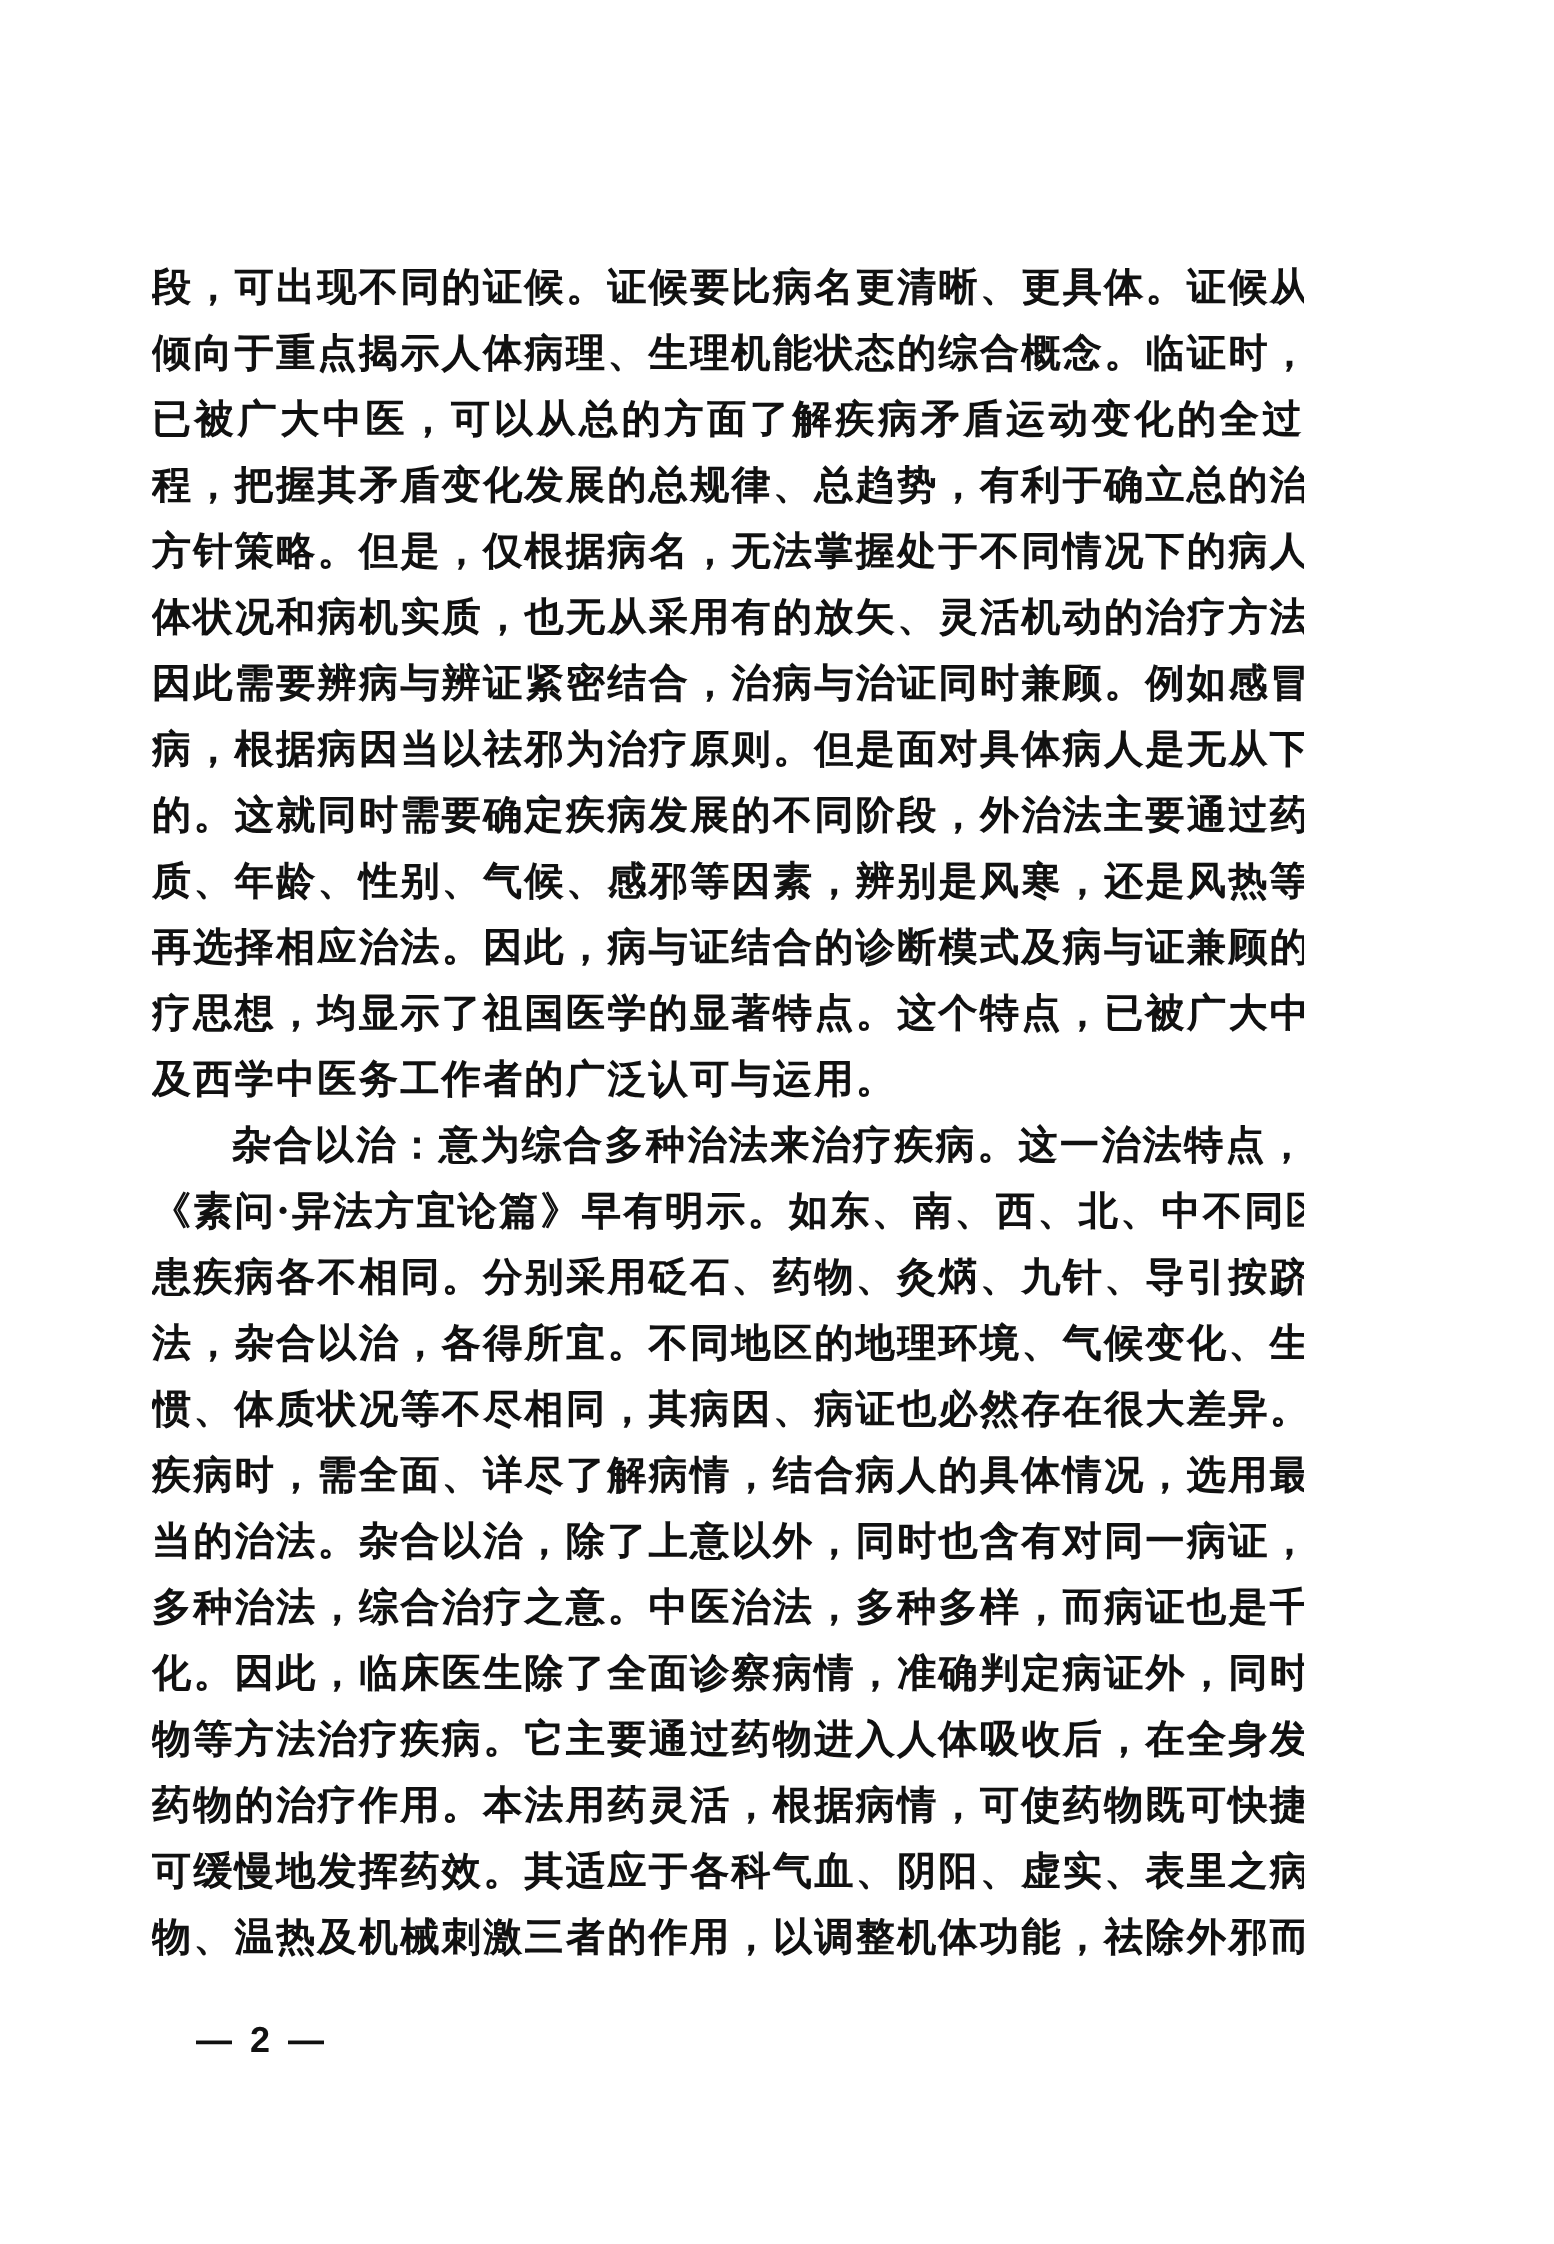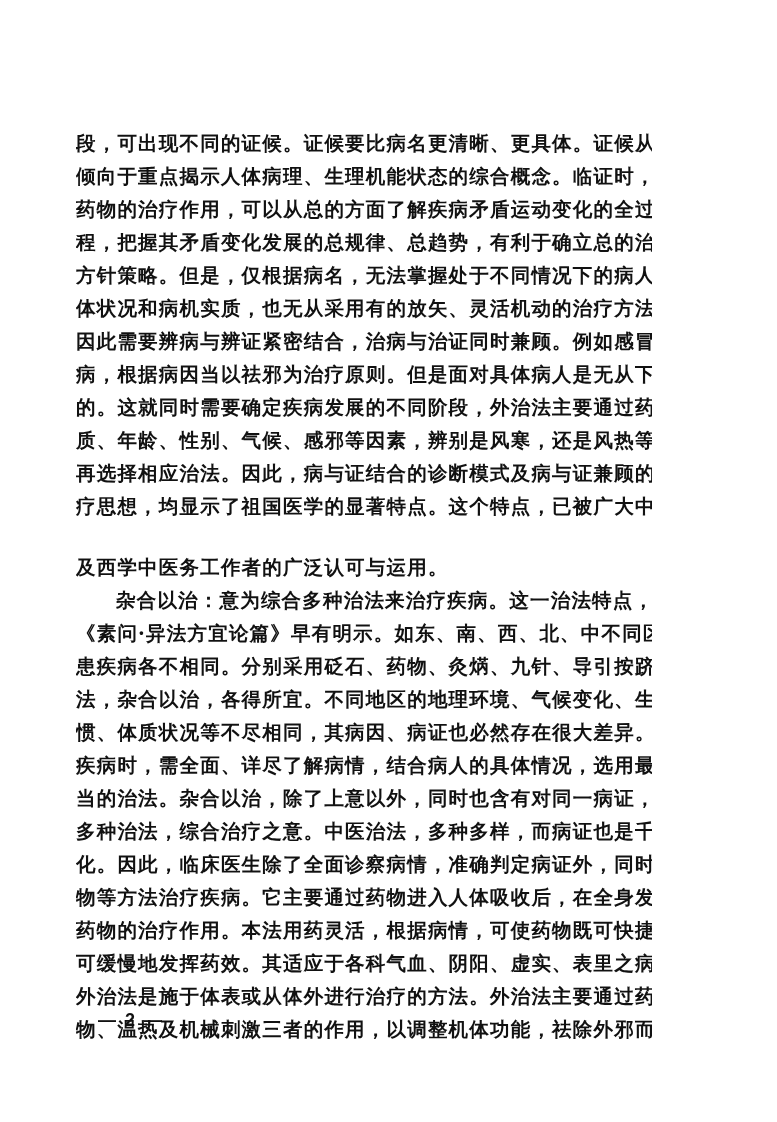--- a/index.html
+++ b/index.html
@@ -66,7 +66,7 @@
     <div>
       <div class="line">段，可出现不同的证候。证候要比病名更清晰、更具体。证候从一</div>
       <div class="line">倾向于重点揭示人体病理、生理机能状态的综合概念。临证时，正</div>
-      <div class="line">药物的治疗作用，可以从总的方面了解疾病矛盾运动变化的全过</div>
+      <div class="line">已被广大中医，可以从总的方面了解疾病矛盾运动变化的全过</div>
       <div class="line">程，把握其矛盾变化发展的总规律、总趋势，有利于确立总的治疗</div>
       <div class="line">方针策略。但是，仅根据病名，无法掌握处于不同情况下的病人，具</div>
       <div class="line">体状况和病机实质，也无从采用有的放矢、灵活机动的治疗方法。</div>

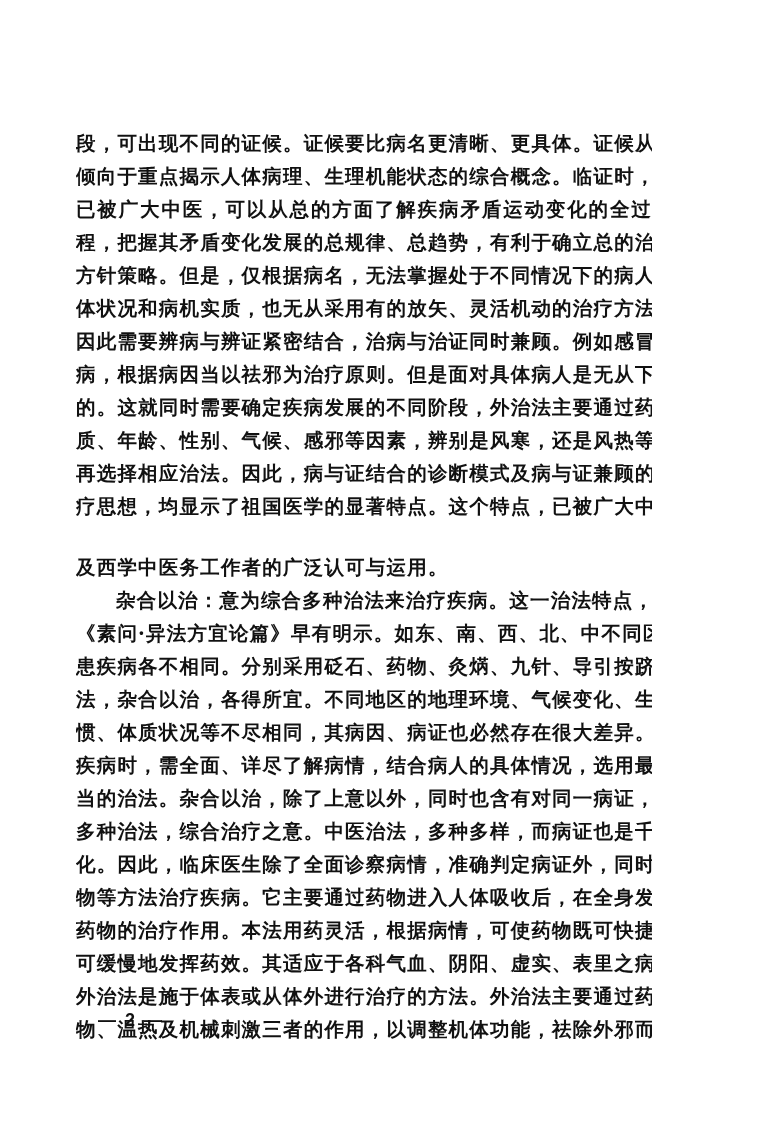--- a/index.html
+++ b/index.html
@@ -40,7 +40,6 @@
     }
     .line.last {
       text-align-last: left;
-      margin-top: 28px;
     }
     .line.indent {
       padding-left: 40px;

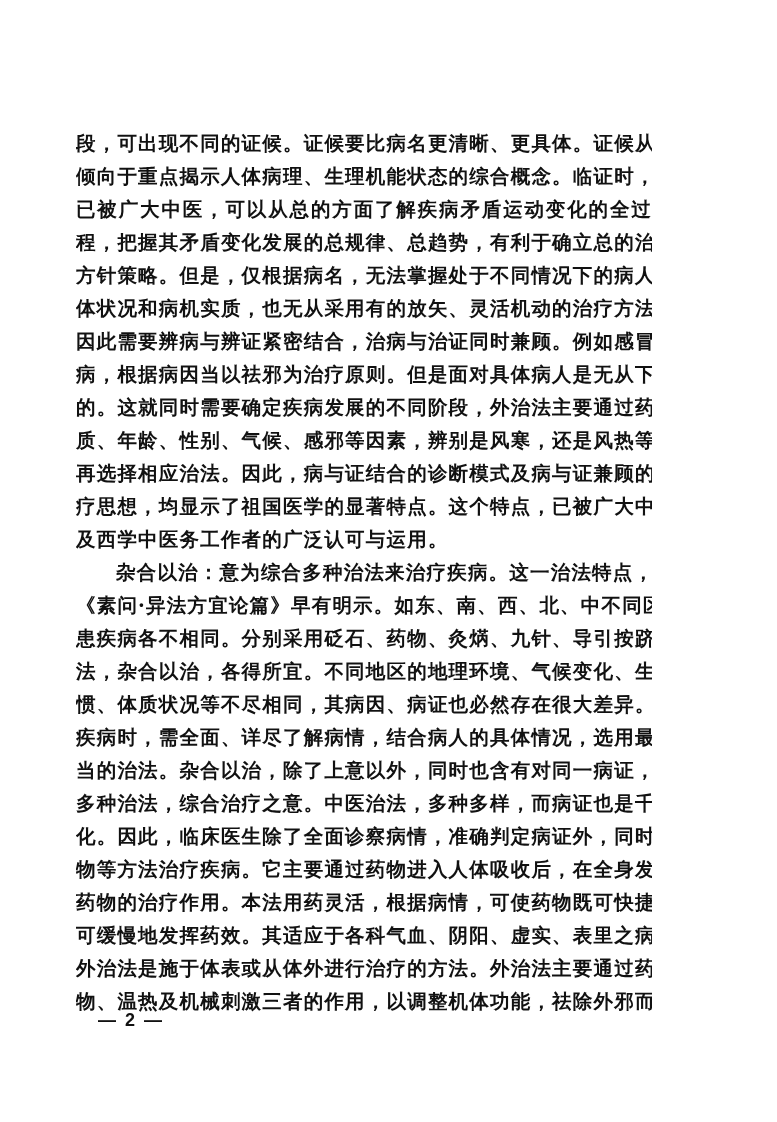--- a/index.html
+++ b/index.html
@@ -91,7 +91,6 @@
       <div class="line">物等方法治疗疾病。它主要通过药物进入人体吸收后，在全身发挥</div>
       <div class="line">药物的治疗作用。本法用药灵活，根据病情，可使药物既可快捷，又</div>
       <div class="line">可缓慢地发挥药效。其适应于各科气血、阴阳、虚实、表里之病证。</div>
-      <div class="line">外治法是施于体表或从体外进行治疗的方法。外治法主要通过药</div>
       <div class="line">物、温热及机械刺激三者的作用，以调整机体功能，祛除外邪而达</div>
     </div>
   </div>

